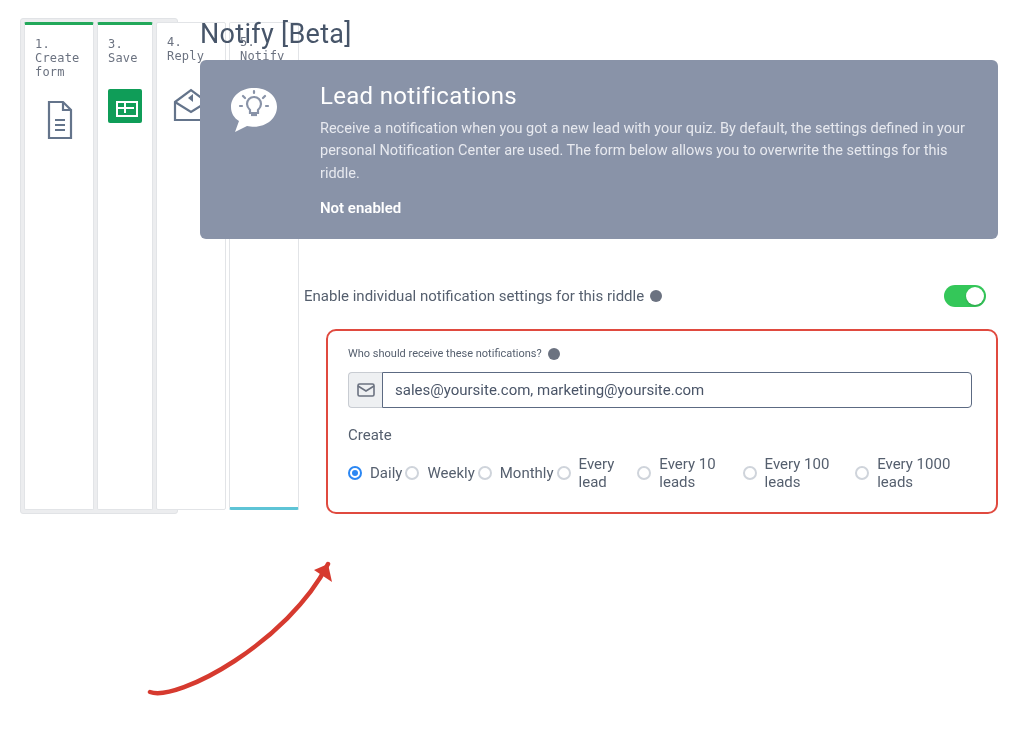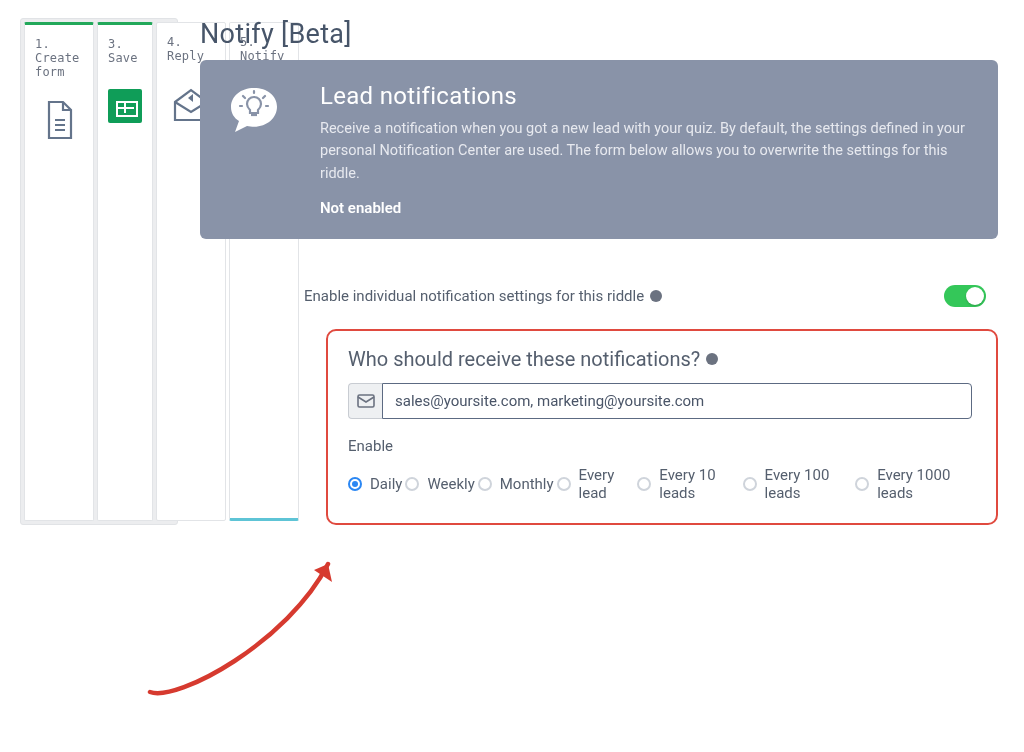--- a/index.html
+++ b/index.html
@@ -176,7 +176,7 @@
     padding: 16px 24px 20px 20px;
   }
   .field-label {
-    font-size: 20px;
+    font-size: 11px;
     color: #555f6e;
     margin-bottom: 12px;
     display: flex;

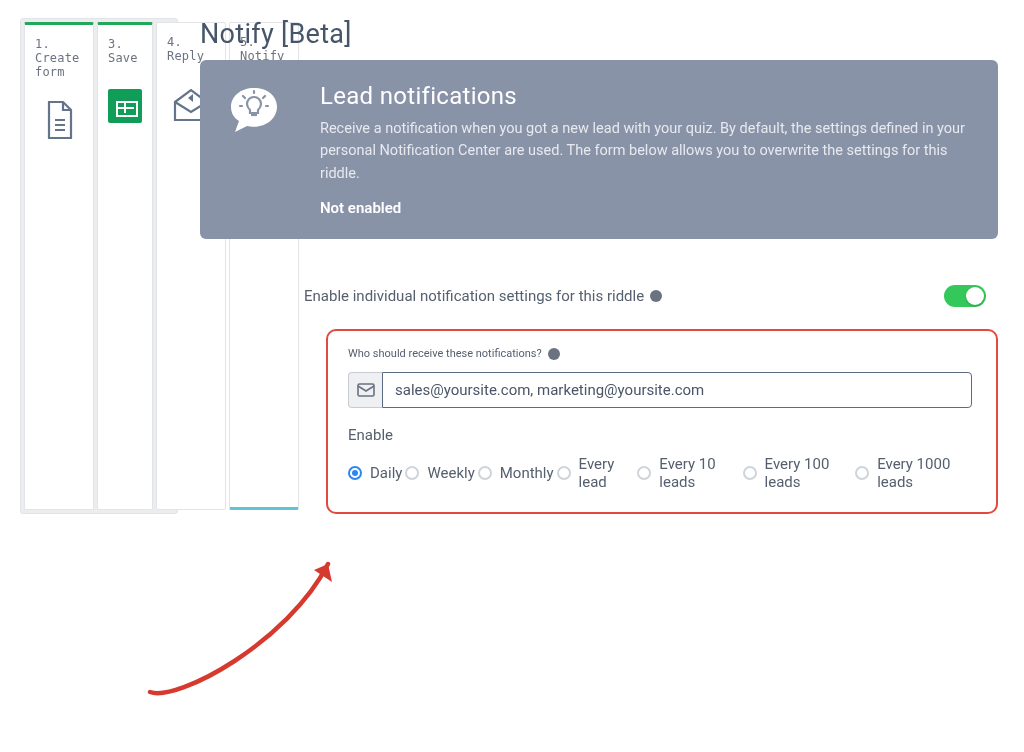--- a/index.html
+++ b/index.html
@@ -357,7 +357,7 @@
         <input class="email-input" type="text" value="sales@yoursite.com, marketing@yoursite.com" style="">
       </div>
 
-      <div class="section-heading">Enable</div>
+      <div class="section-heading">Create</div>
       <div class="radio-list" id="trigger-list">
           <div class="radio-row">
             <span class="radio-dot selected"></span>

